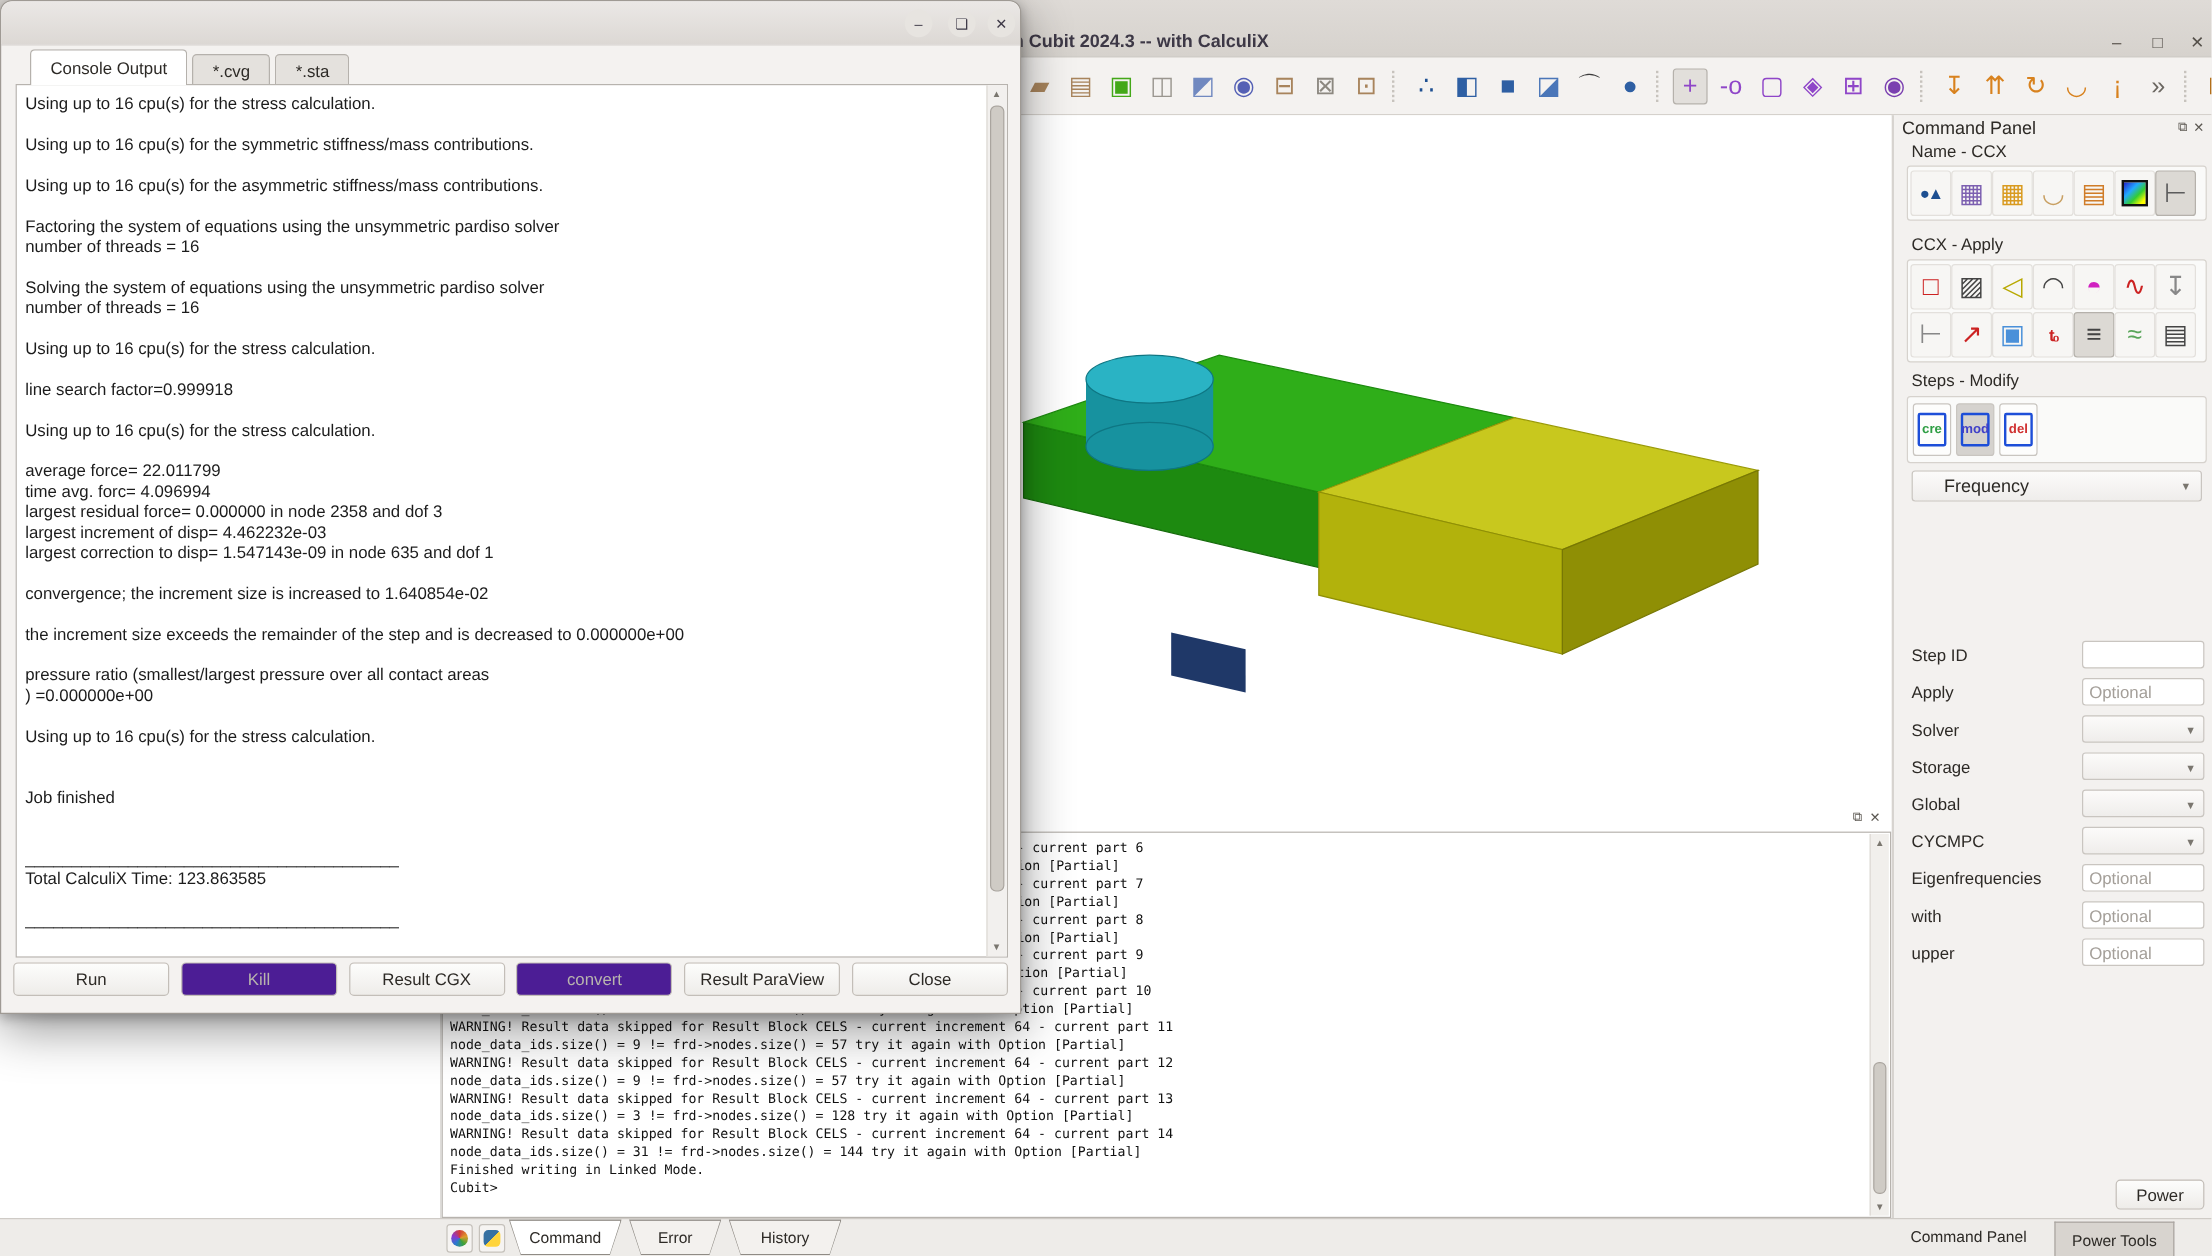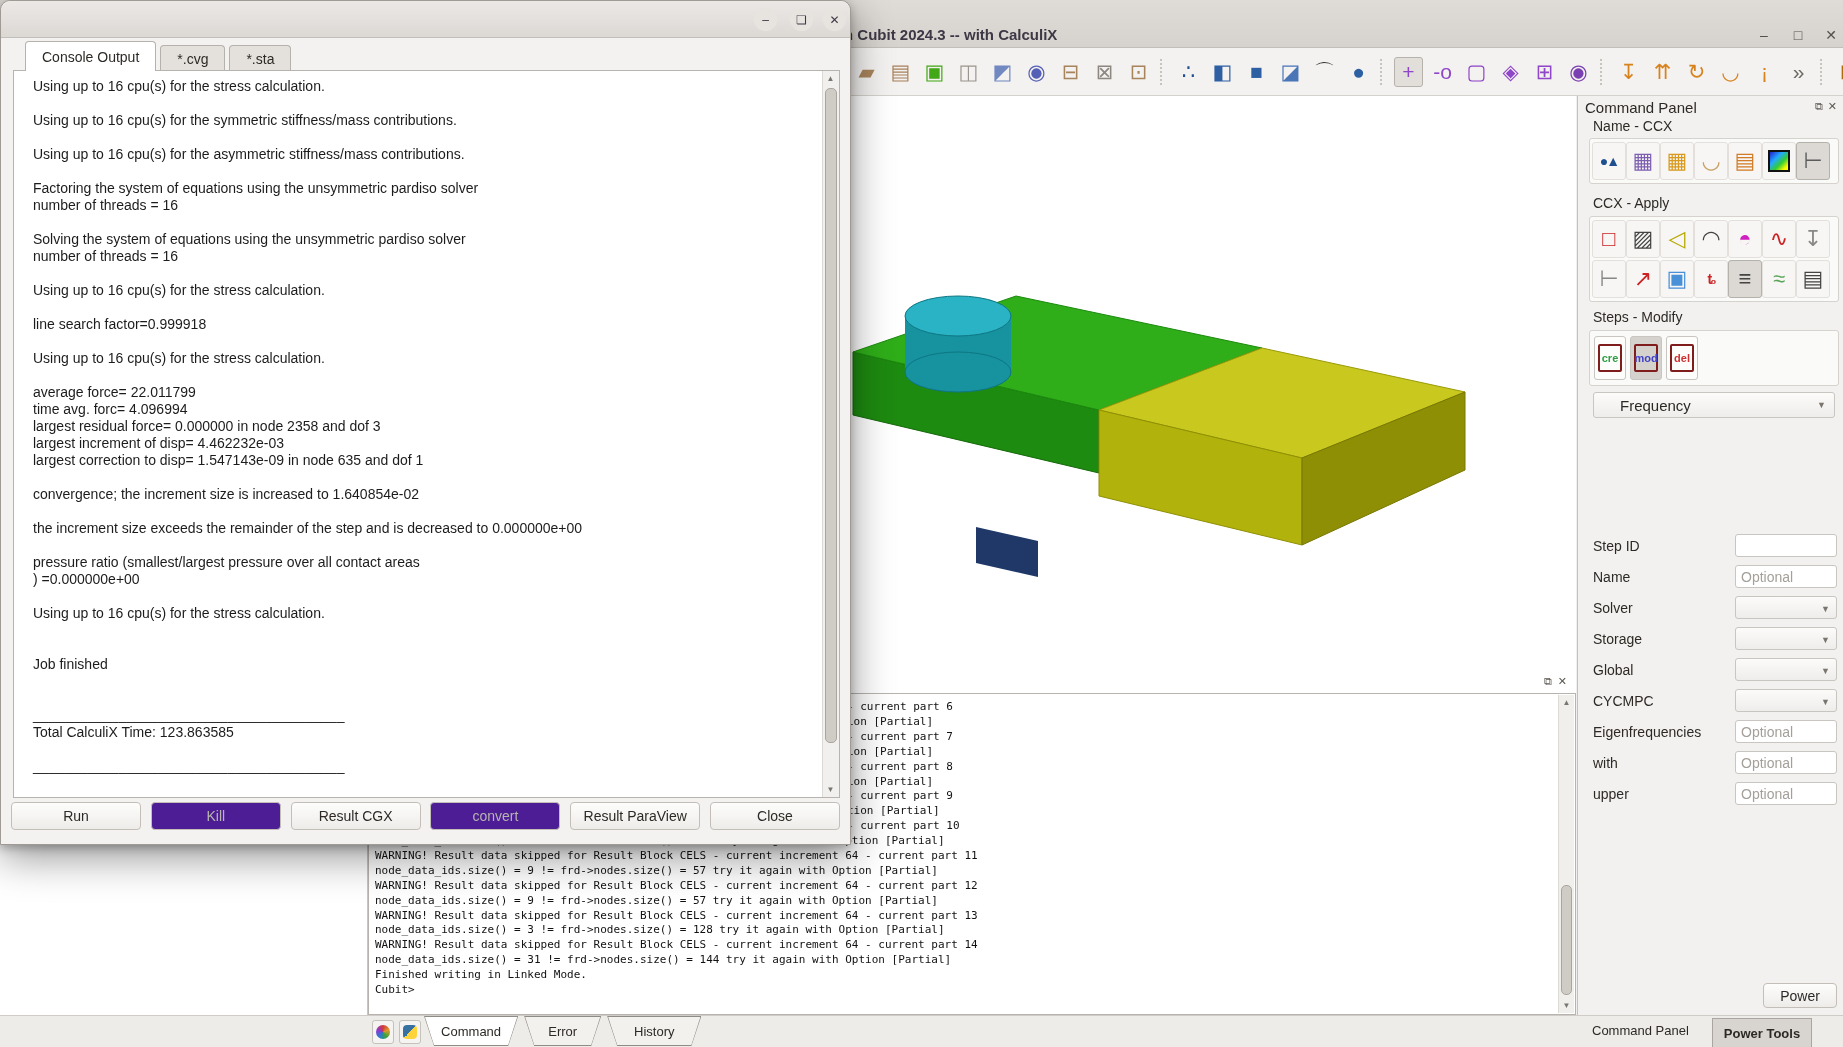--- a/index.html
+++ b/index.html
@@ -128,7 +128,7 @@
   .jd-tab.active { background:#ffffff; height:30px; position:relative; z-index:2; font-weight:normal; }
   #jd-frame { position:absolute; left:12px; top:69px; width:827px; height:728px;
     background:#ffffff; border:1px solid #b7b3ae; }
-  #jd-console { position:absolute; left:19px; top:7px; width:790px;
+  #jd-console { position:absolute; left:7px; top:7px; width:790px;
     font-family:"Liberation Sans", sans-serif; font-size:14px; line-height:17px;
     white-space:pre; color:#1c1c1c; }
   .jd-scroll { position:absolute; right:0; top:0; bottom:0; width:17px;

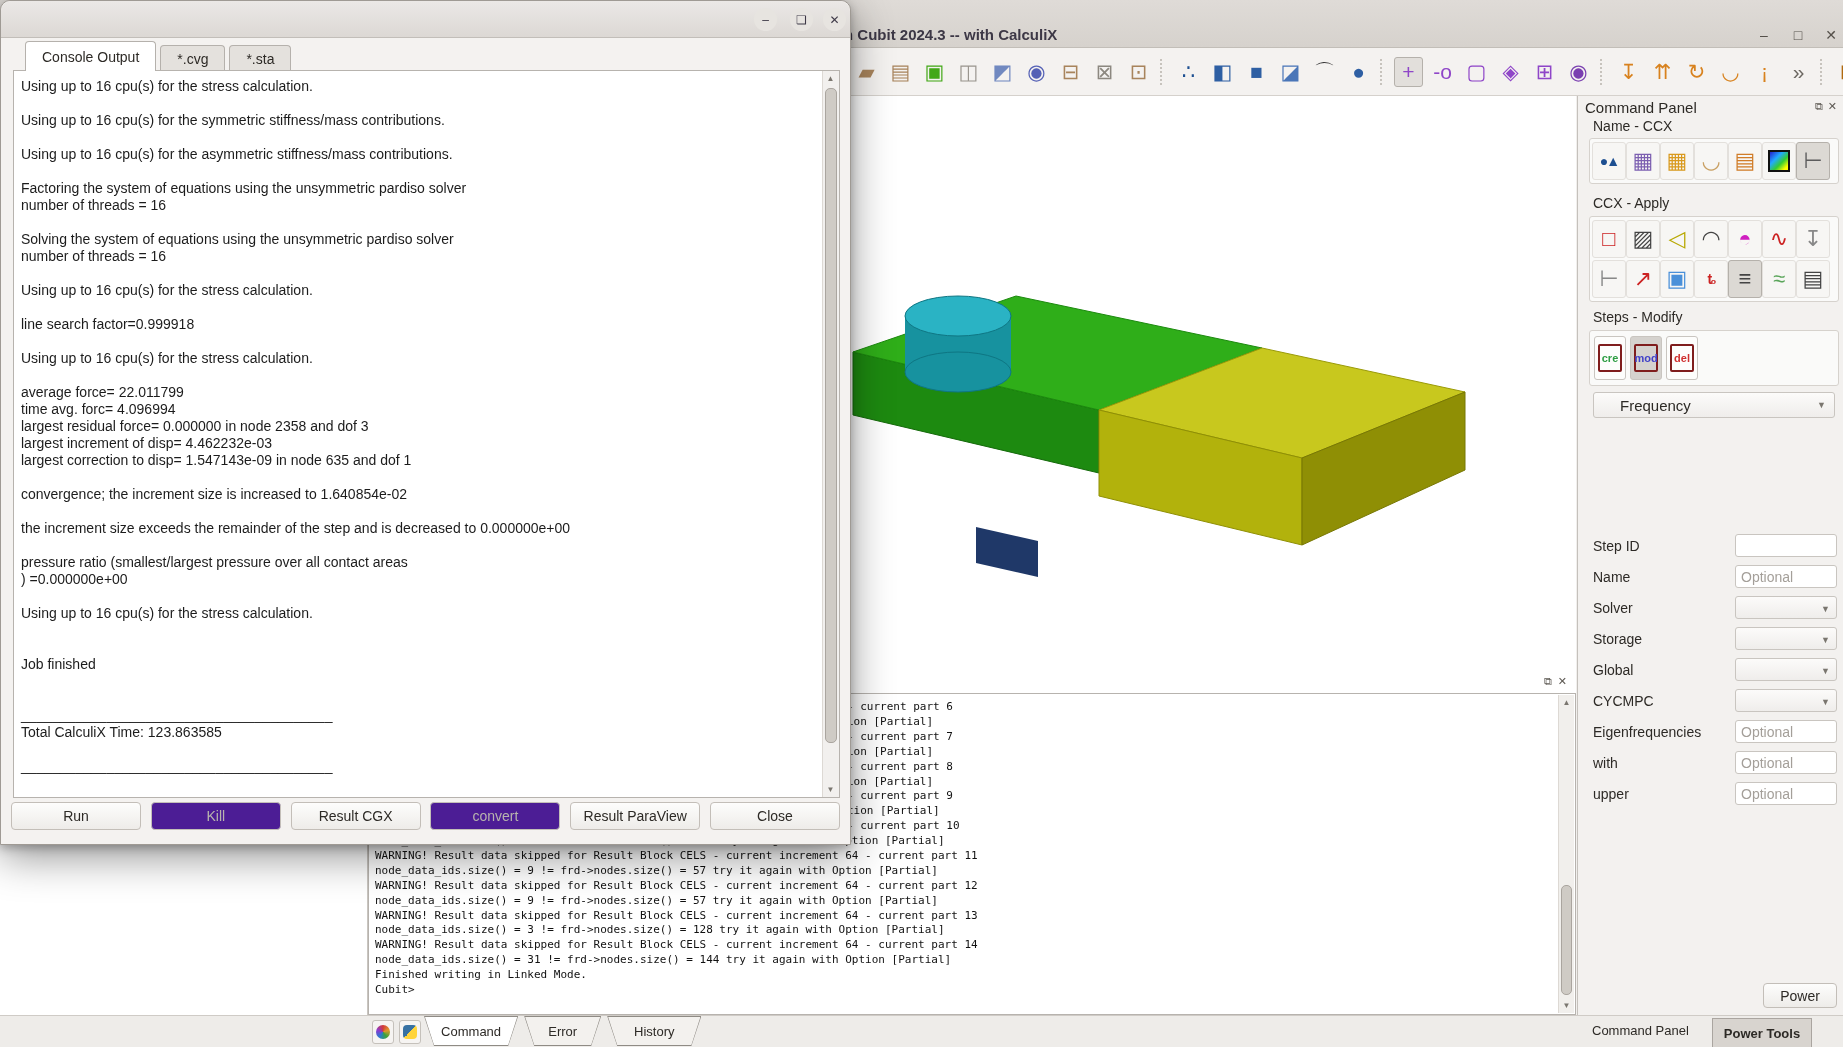--- a/index.html
+++ b/index.html
@@ -89,7 +89,7 @@
   .modbtn { width:32px; height:44px; background:#fdfdfc; border:1px solid #c9c5c0; border-radius:3px;
     margin:3px 2px; display:flex; align-items:center; justify-content:center; }
   .modbtn.sel { background:#d5d2ce; }
-  .modbtn .inner { width:24px; height:28px; border:2px solid #7f1d1d; border-radius:2px;
+  .modbtn .inner { width:24px; height:28px; border:2px solid #1d4ed8; border-radius:2px;
     display:flex; align-items:center; justify-content:center; font-size:11px; font-weight:bold; }
   .dropdown { position:absolute; height:26px; background:linear-gradient(#fcfbfa,#efedeb);
     border:1px solid #c9c5c0; border-radius:3px; display:flex; align-items:center; }

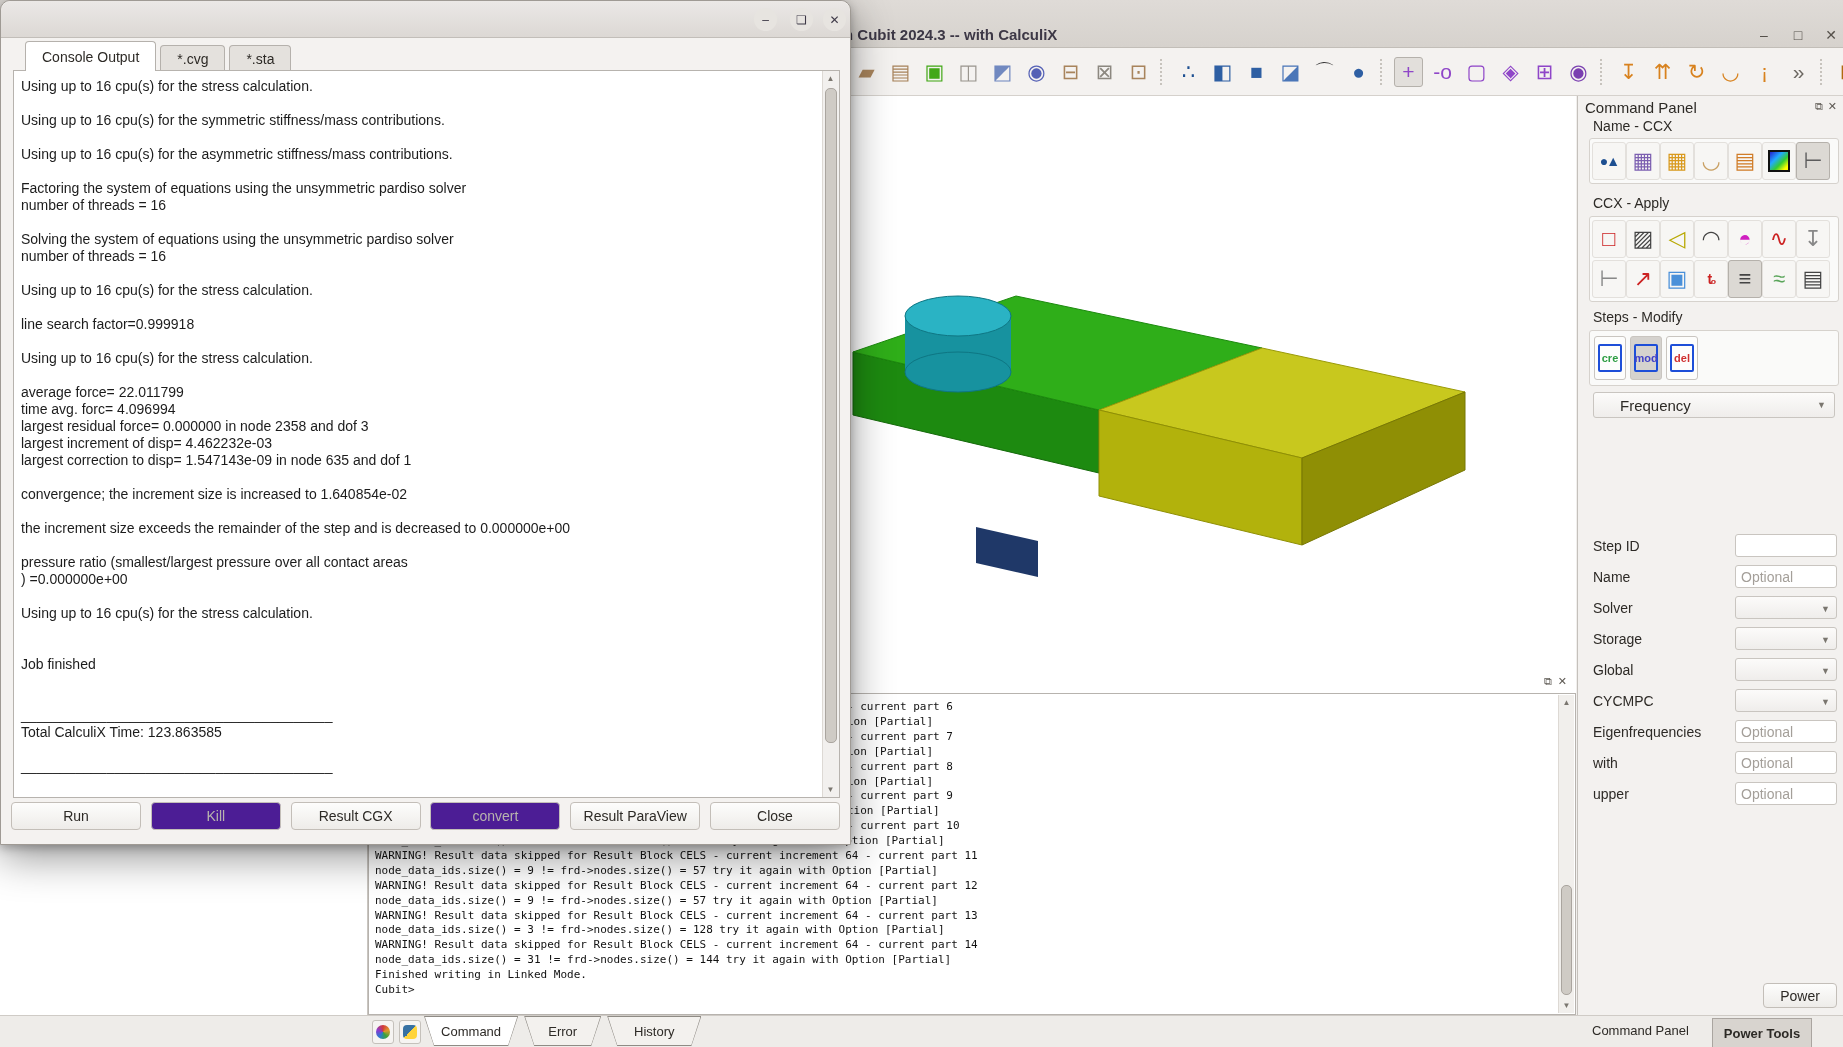--- a/index.html
+++ b/index.html
@@ -318,7 +318,7 @@
           <input type="text" style="">
         </div>
         <div class="frow">
-          <span class="flabel">Name</span>
+          <span class="flabel">Apply</span>
           <input type="text" placeholder="Optional" style="">
         </div>
         <div class="frow">

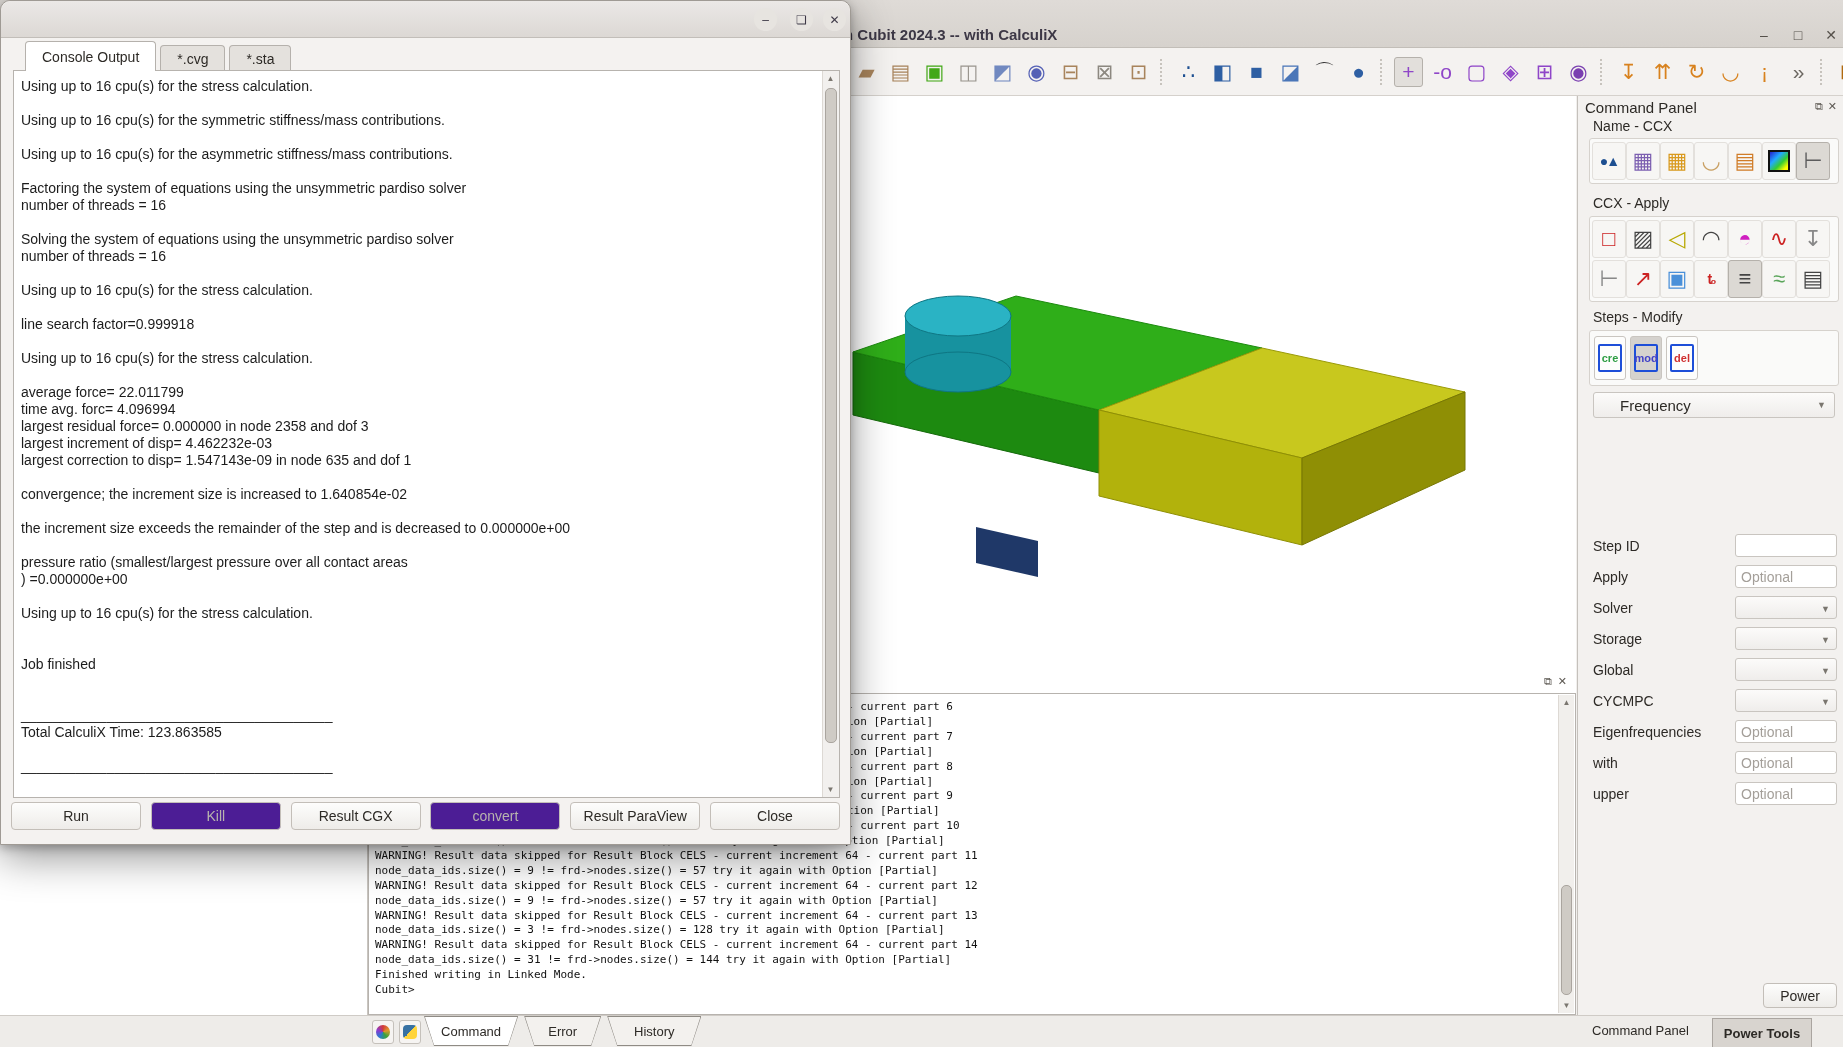--- a/index.html
+++ b/index.html
@@ -68,7 +68,7 @@
   #rt-label { position:absolute; left:1592px; top:7px; font-size:13px; color:#2d2a26; }
   #rt-powertools { position:absolute; left:1712px; top:2px; width:100px; height:30px;
     background:#d8d4cf; border:1px solid #aaa5a0; border-bottom:none;
-    display:flex; align-items:center; justify-content:center; font-size:13px;font-weight:bold; }
+    display:flex; align-items:center; justify-content:center; font-size:13px; }
 
   
   #command-panel { position:absolute; left:1577px; top:96px; width:266px; height:919px;

